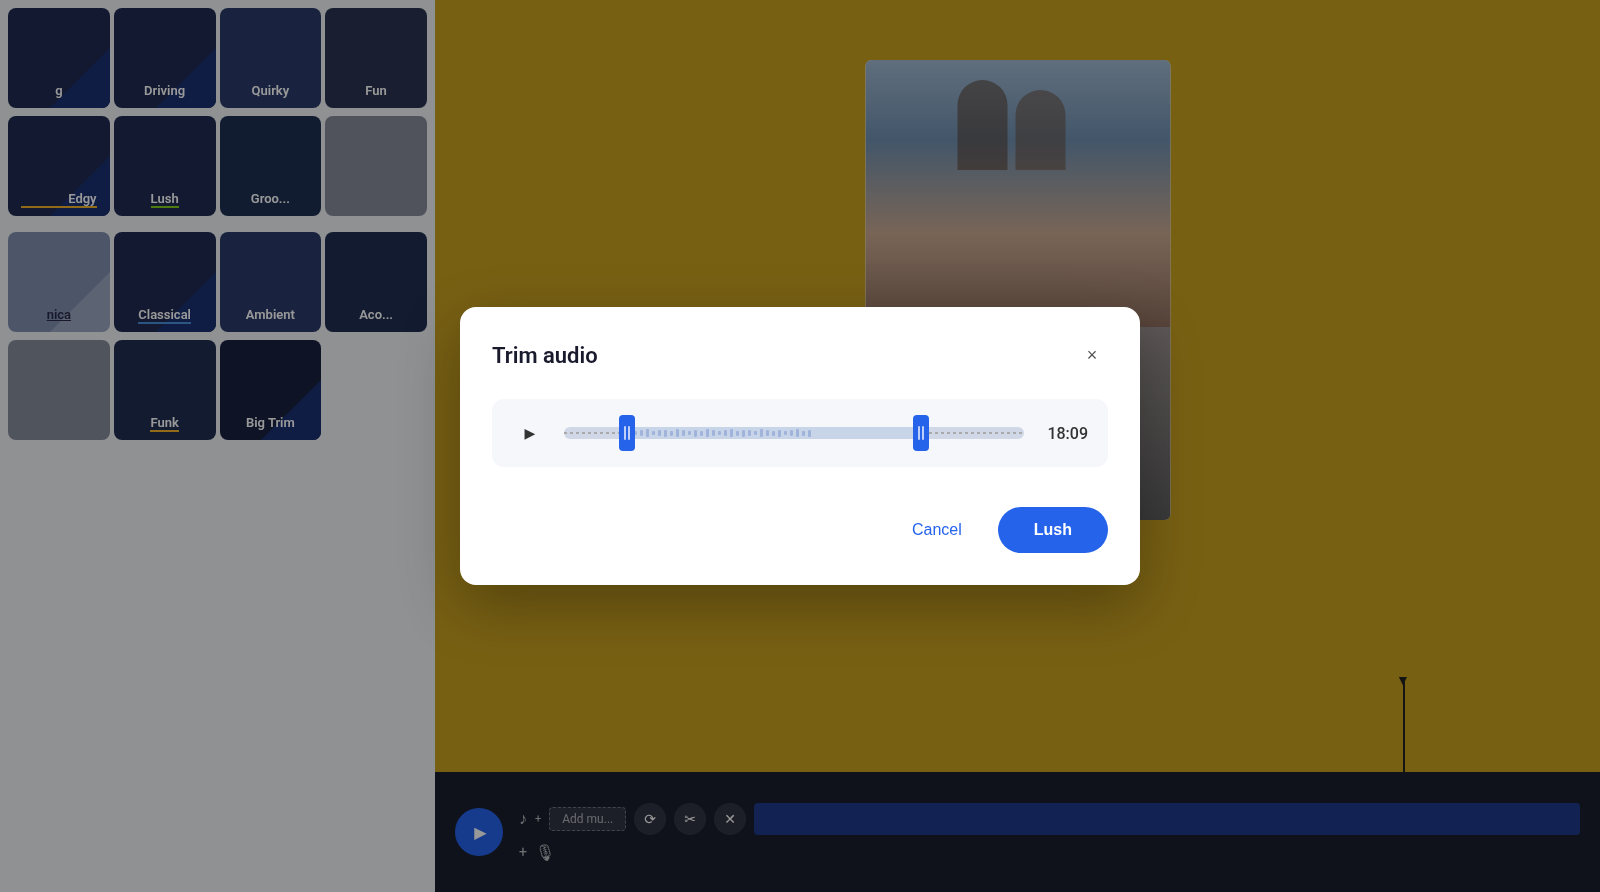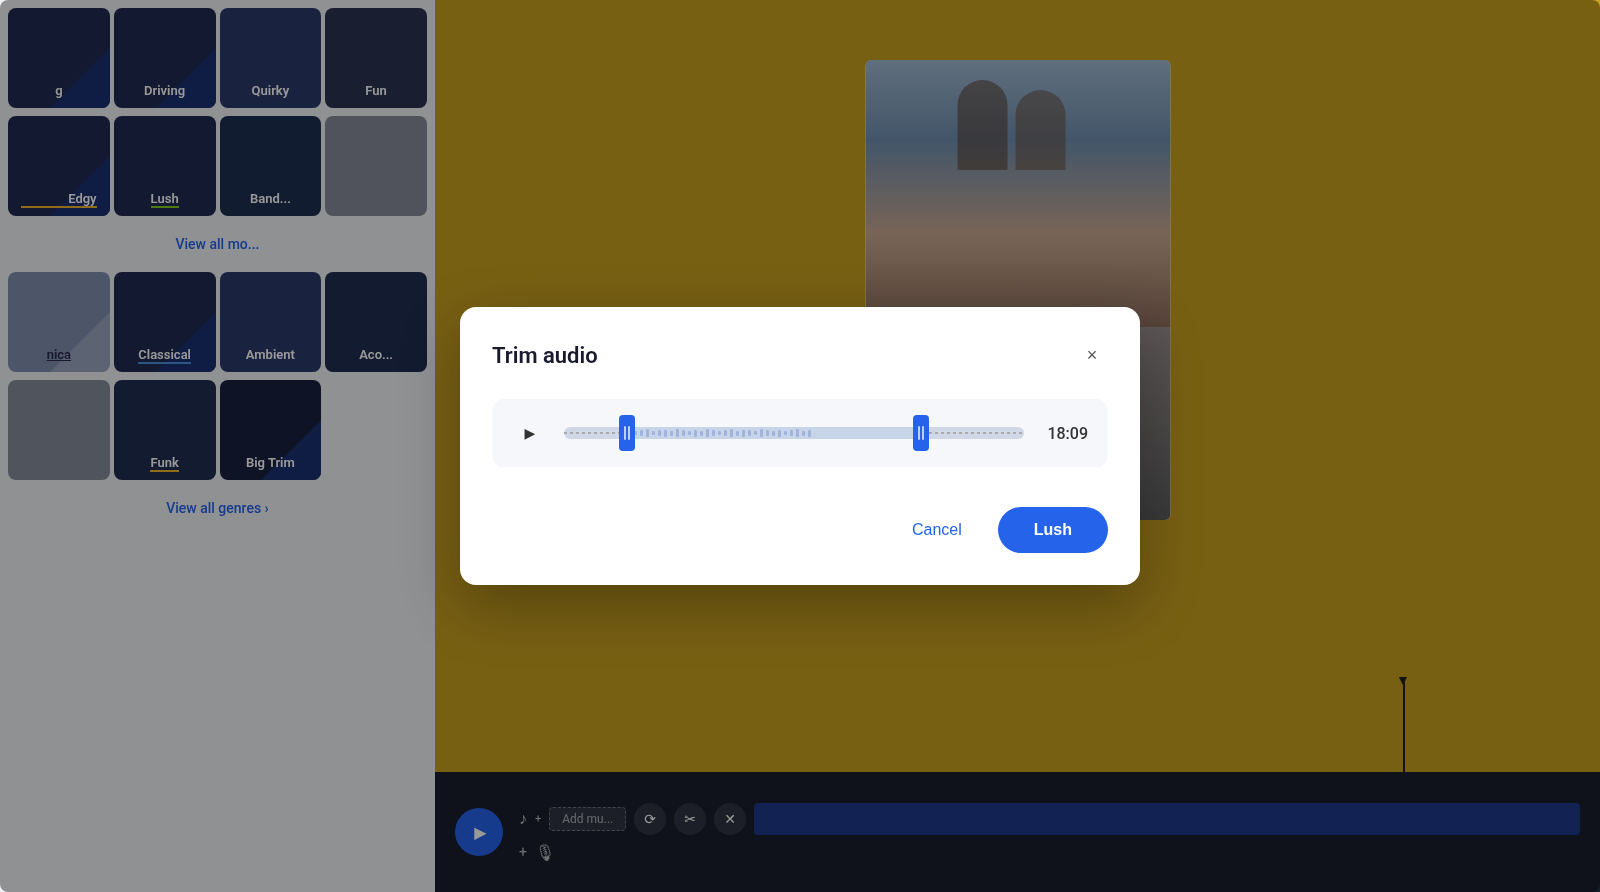--- a/index.html
+++ b/index.html
@@ -399,7 +399,7 @@
       </span>
     </div>
     <div class="tile" style="background:#1e3050;">
-      <span class="tile-label">Band...</span>
+      <span class="tile-label">Groo...</span>
     </div>
     <div class="tile" style="background:#1a2040; opacity:0.5;"></div>
   </div>

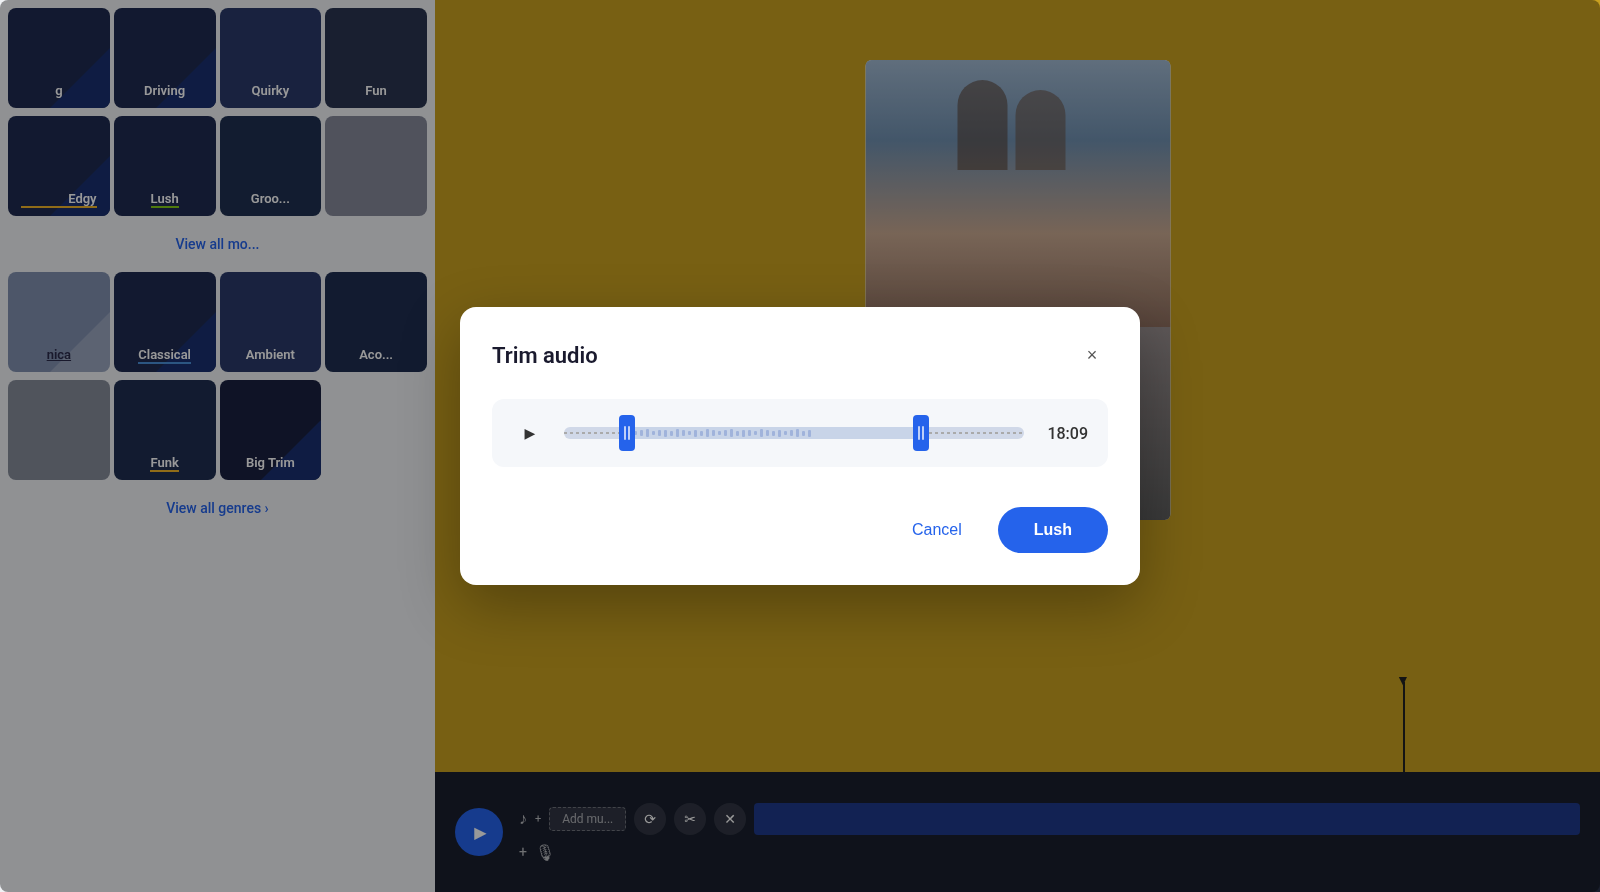--- a/index.html
+++ b/index.html
@@ -404,9 +404,6 @@
     <div class="tile" style="background:#1a2040; opacity:0.5;"></div>
   </div>
 
-  <div class="view-all-link">
-    <span>View all mo...</span>
-  </div>
 
   <div style="display:grid; grid-template-columns: repeat(4,1fr); gap:4px; padding: 8px;">
     <div class="tile tile-light">

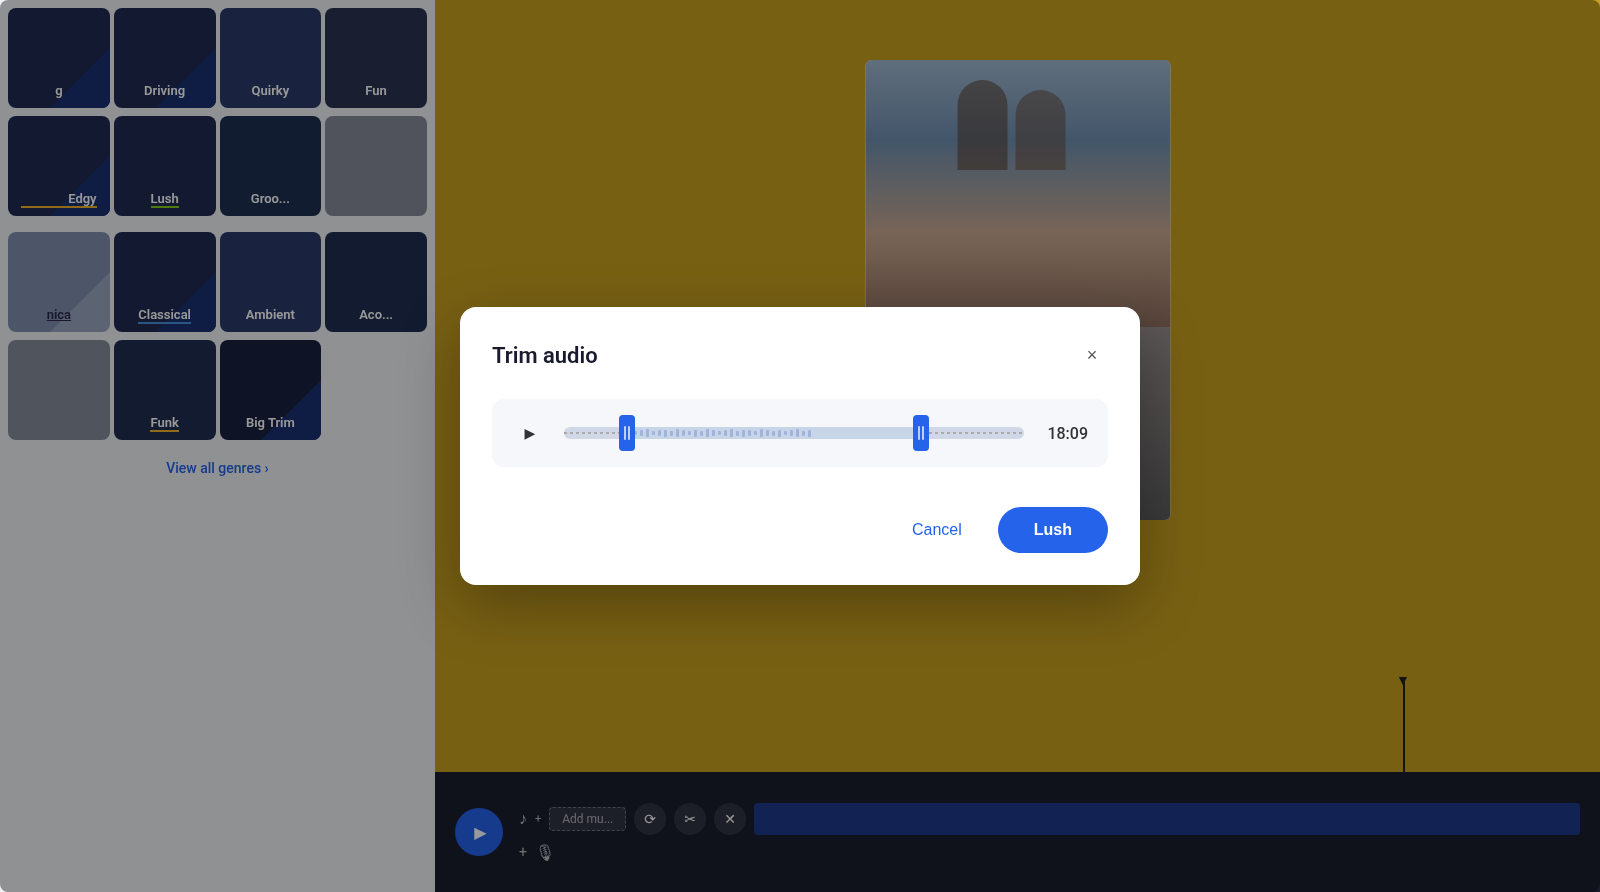--- a/index.html
+++ b/index.html
@@ -113,7 +113,6 @@
       display: flex;
       align-items: center;
       justify-content: center;
-      border-radius: 8px;
     }
 
     

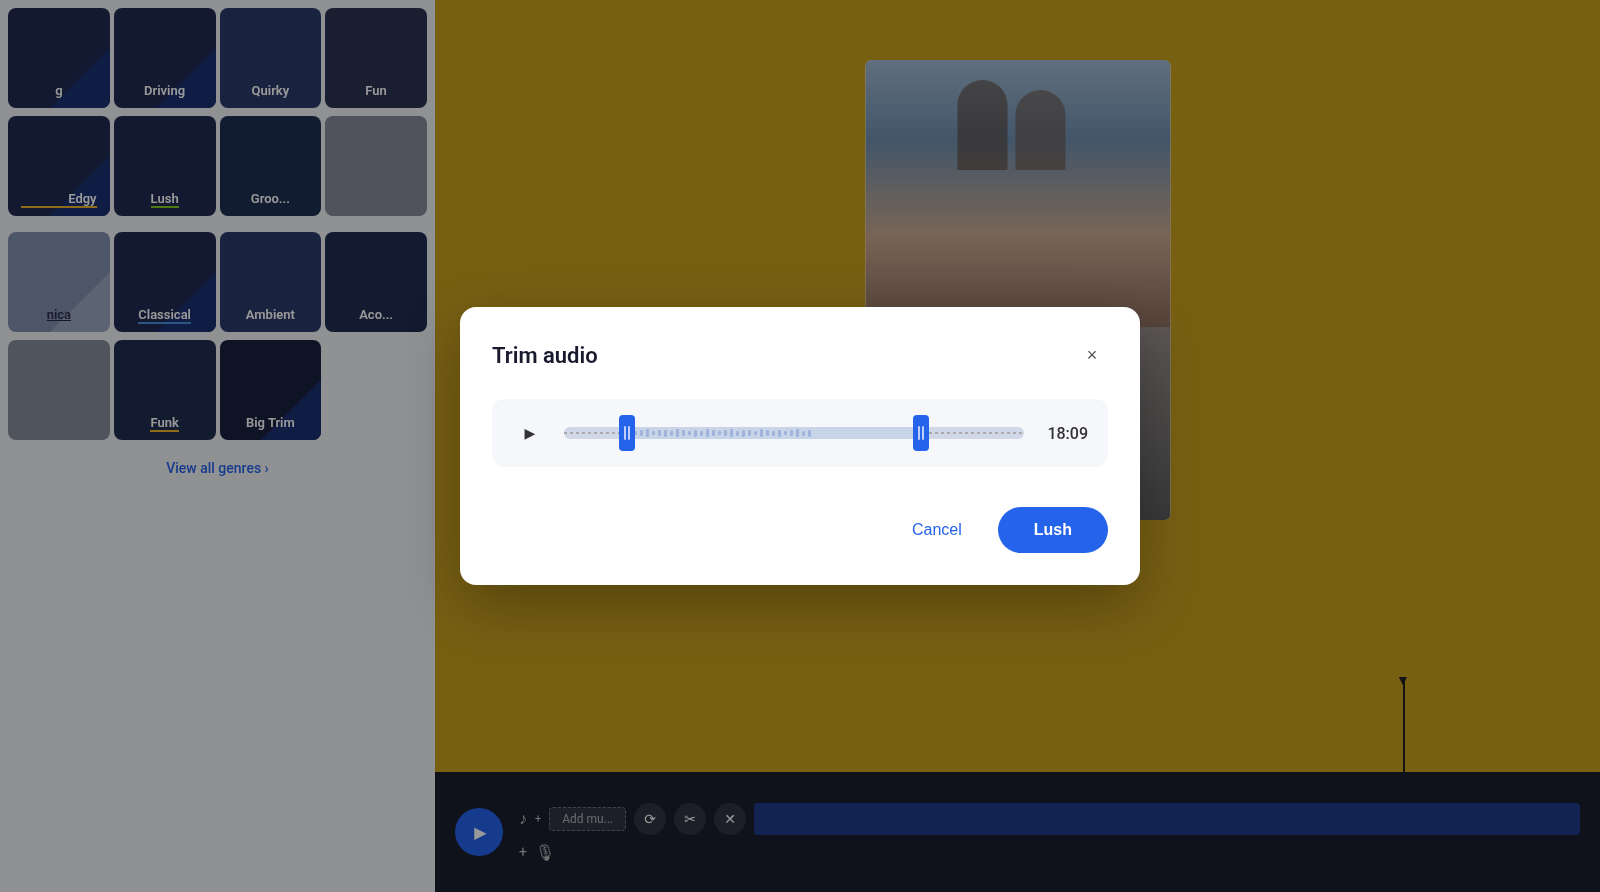--- a/index.html
+++ b/index.html
@@ -436,10 +436,6 @@
     </div>
   </div>
 
-  <div class="view-all-link">
-    <span>View all genres</span>
-    <span>›</span>
-  </div>
 </div>
 
 <div class="right-panel">

